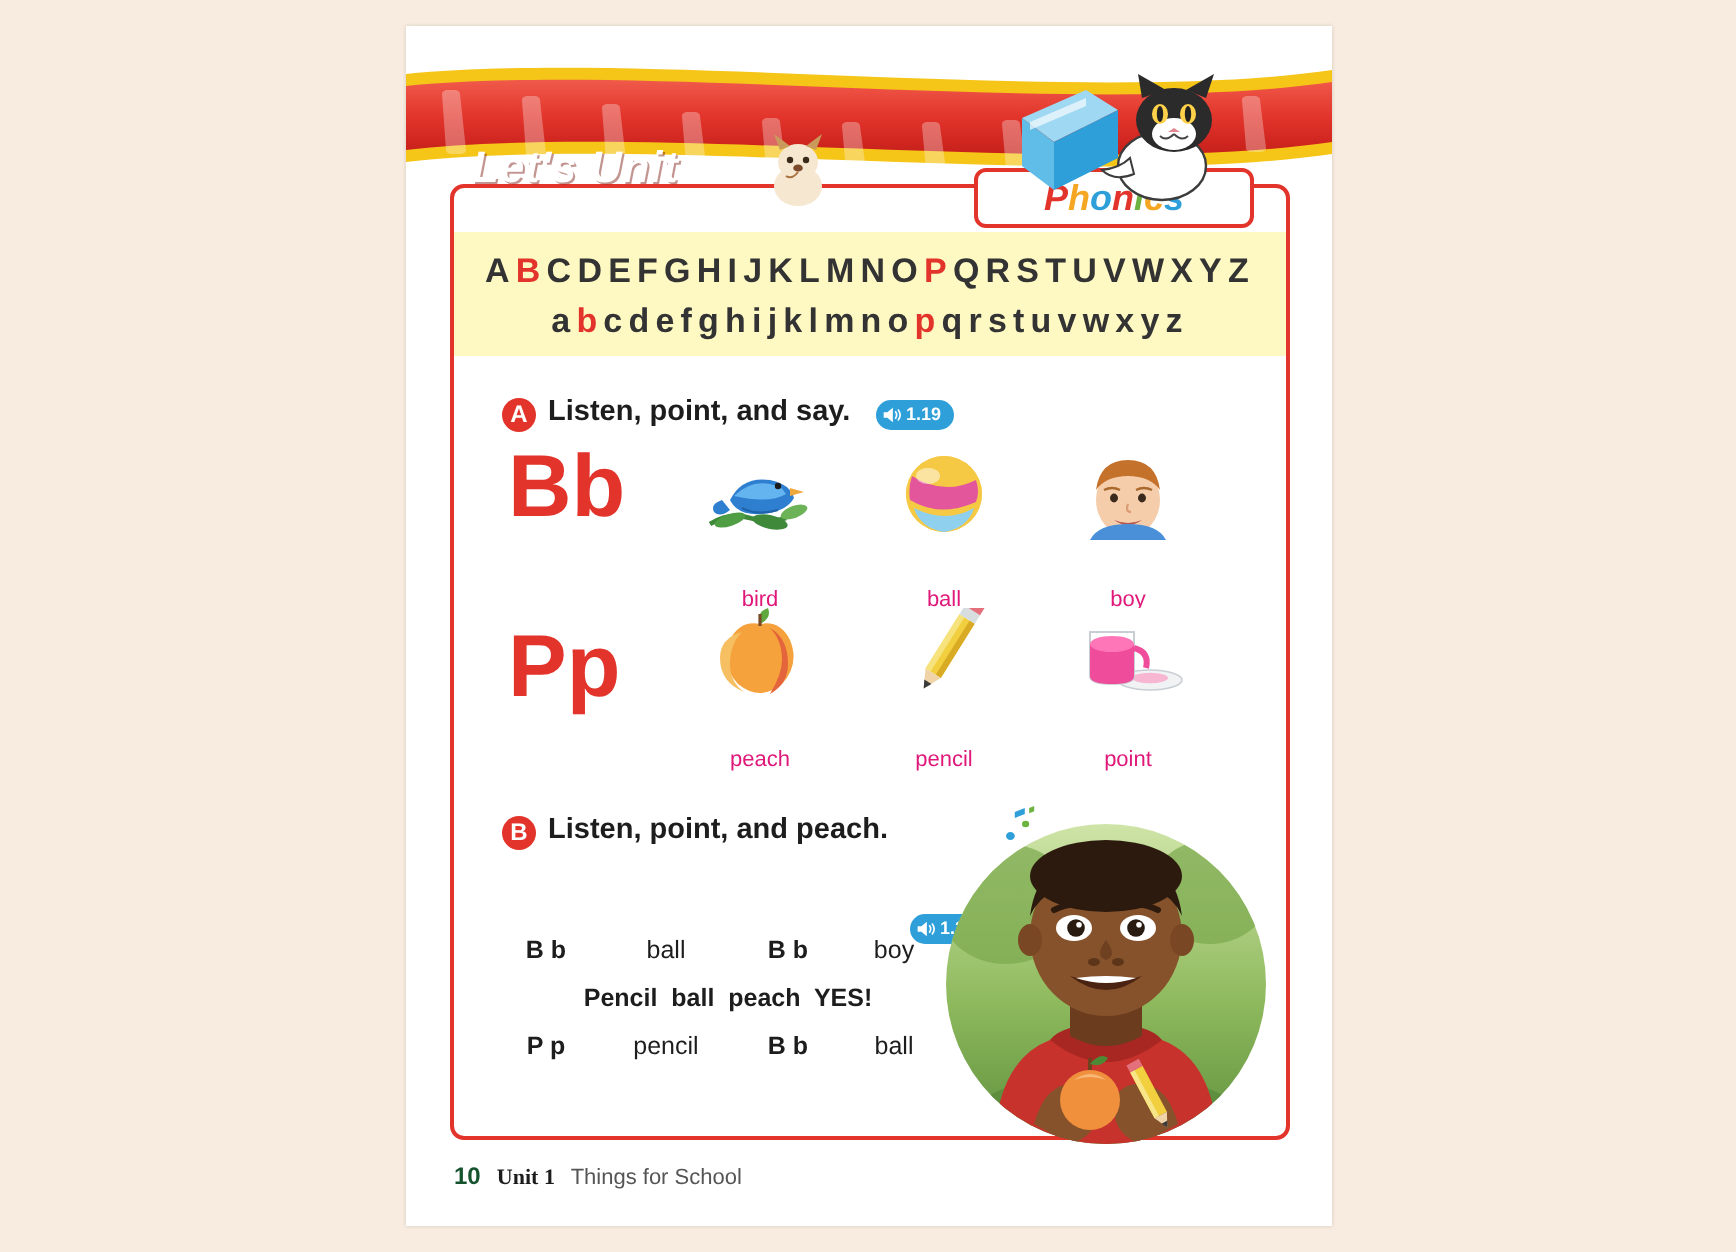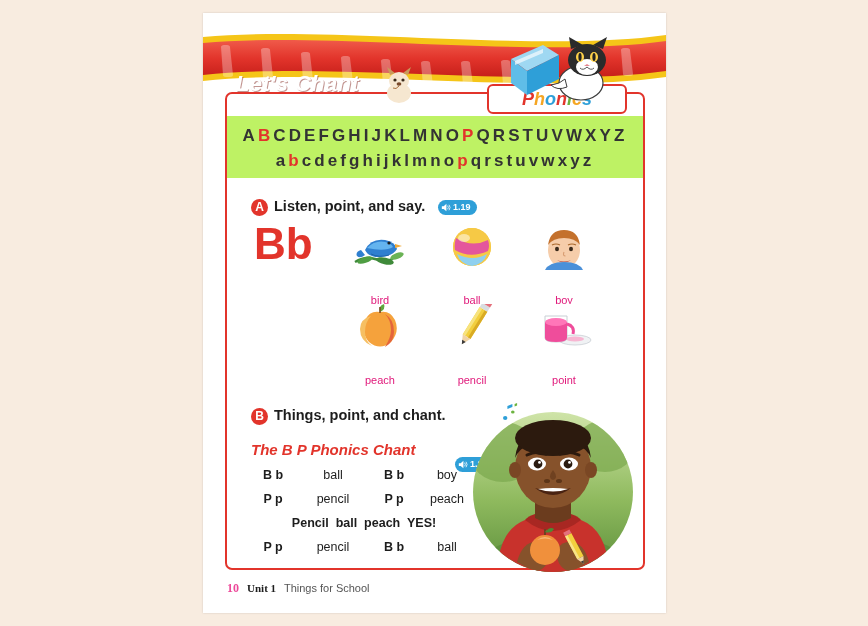--- a/index.html
+++ b/index.html
@@ -277,7 +277,7 @@
       <path d="M88,30 q-4,4 -7,1 M88,30 q4,4 7,1" stroke="#444" stroke-width="0.9" fill="none"></path>
     </svg>
 
-    <div class="banner-title">Let's Chant</div>
+    <div class="banner-title">Let's Unit</div>
   </div>
 
   <div class="phonics-tab">

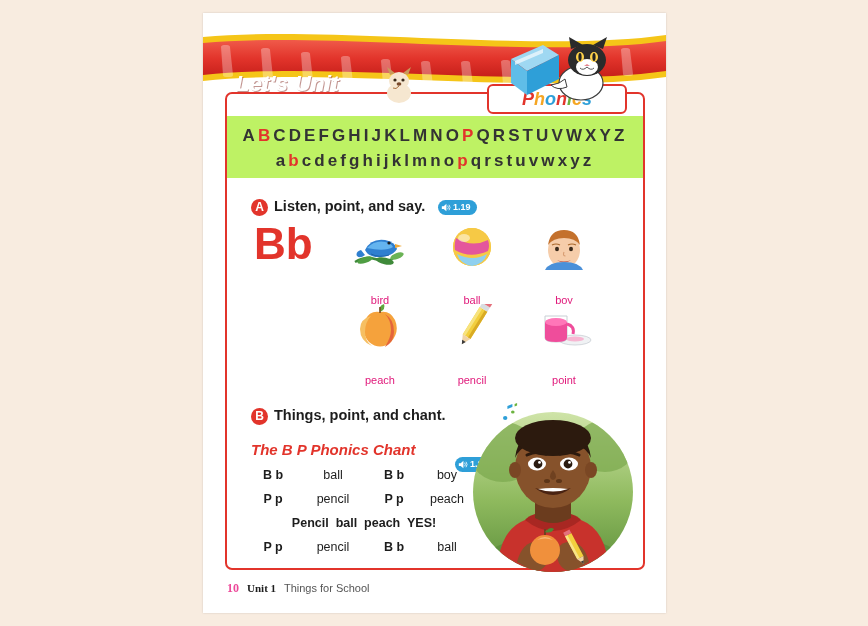--- a/index.html
+++ b/index.html
@@ -96,7 +96,7 @@
     top: 22px;
     width: 416px;
     height: 62px;
-    background: #bef264;
+    background: #fef9c3;
   }
   .alpha-row {
     position: absolute;

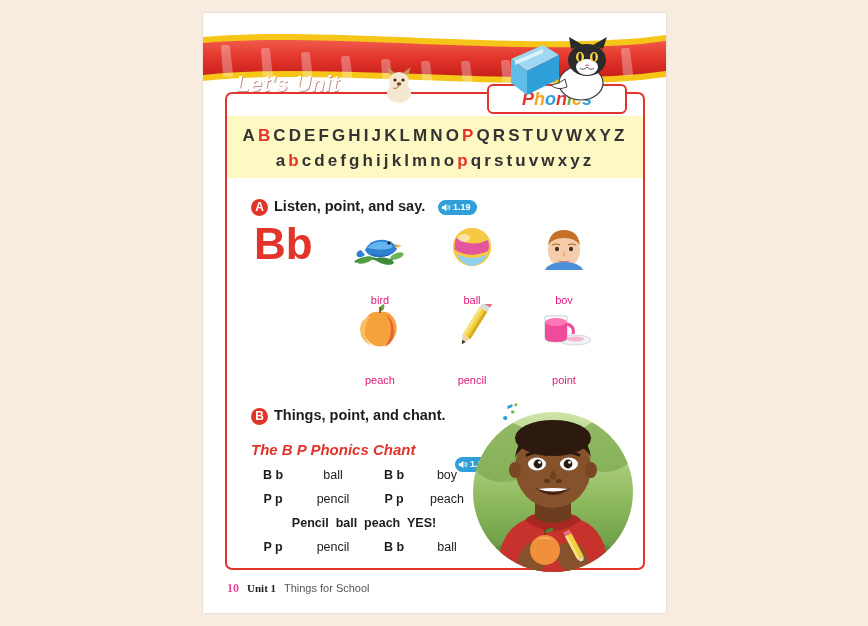--- a/index.html
+++ b/index.html
@@ -348,6 +348,7 @@
       <div class="pic-caption">boy</div>
     </div>
 
+    <div class="bigletter" style="left:27px; top:215px;">Pp</div>
 
     <div class="pic-cell" style="left:124px; top:210px;">
       <svg class="pic-frame" viewBox="0 0 58 46">

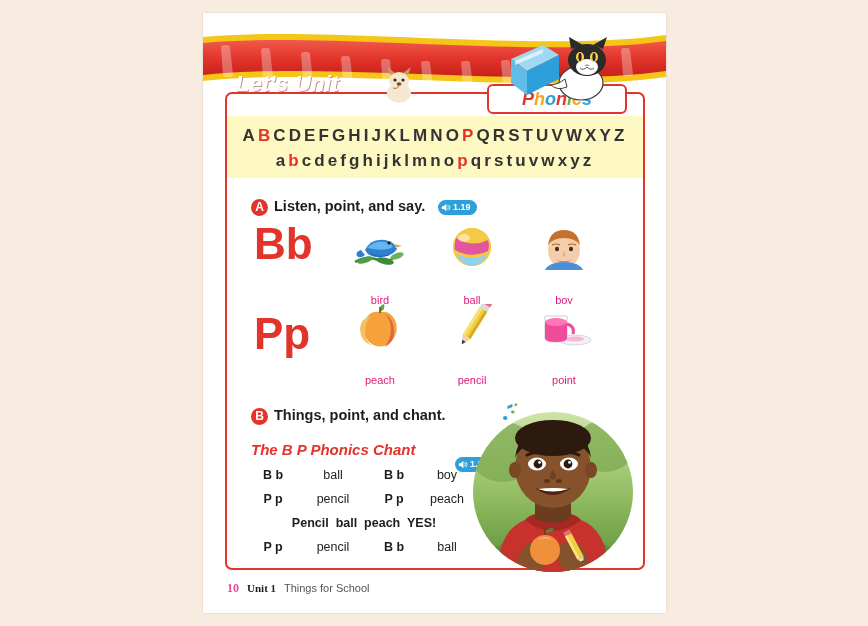--- a/index.html
+++ b/index.html
@@ -392,7 +392,7 @@
     </div>
 
     <div class="act-label" style="left:24px; top:314px;">B</div>
-    <div class="act-text" style="left:47px; top:313px;">Things, point, and chant.</div>
+    <div class="act-text" style="left:47px; top:313px;">Listen, point, and peach.</div>
     <div class="audio-chip" style="left:228px; top:315px; width:39px;margin-top:48px;">
       <svg class="spk" viewBox="0 0 12 12">
         <path d="M2,4.5 h2 L7,2 v8 L4,7.5 h-2 Z" fill="#ffffff"></path>

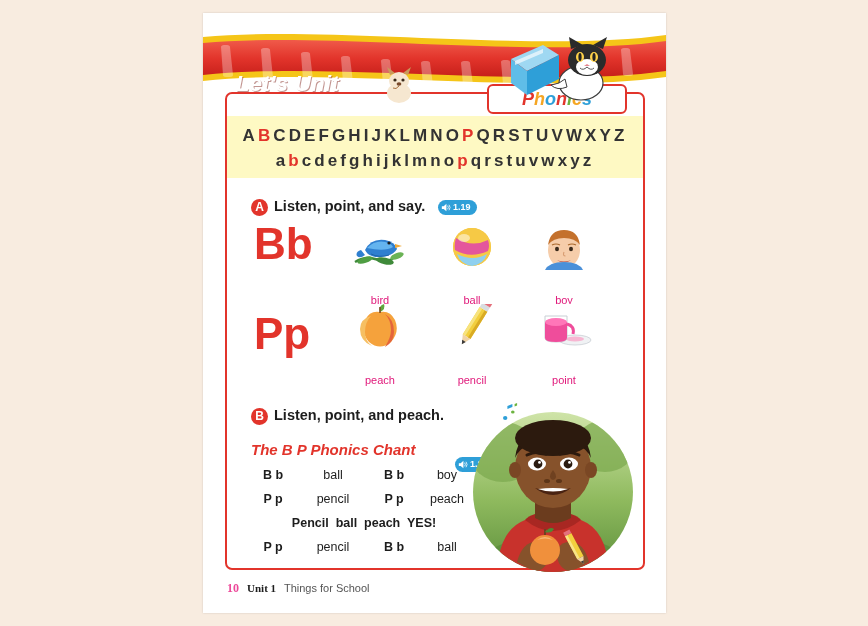--- a/index.html
+++ b/index.html
@@ -408,7 +408,6 @@
       <path d="M17.6,10 V2 l2.5,-1 v2.6 l-2.5,1" fill="#6cb33f"></path>
     </svg>
 
-    <div class="chant-title">The B P Phonics Chant</div>
 
     <div class="chant-grid" id="chant-grid">
         <div class="chant-line"><span style="display: inline-block; width: 44px; font-weight: bold;">B b</span><span style="display: inline-block; width: 76px;">ball</span><span style="display: inline-block; width: 46px; font-weight: bold;">B b</span><span style="display: inline-block; width: 60px;">boy</span></div>

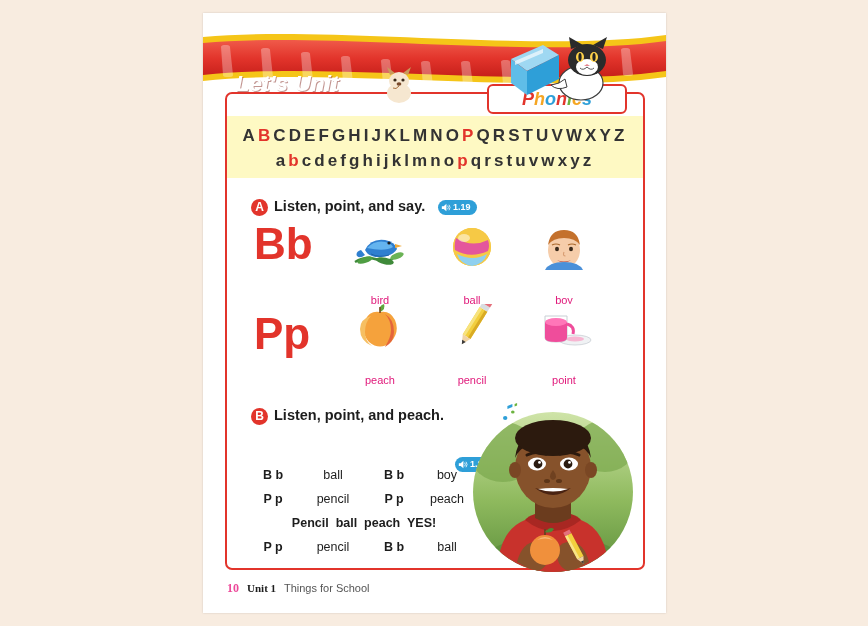--- a/index.html
+++ b/index.html
@@ -411,7 +411,6 @@
 
     <div class="chant-grid" id="chant-grid">
         <div class="chant-line"><span style="display: inline-block; width: 44px; font-weight: bold;">B b</span><span style="display: inline-block; width: 76px;">ball</span><span style="display: inline-block; width: 46px; font-weight: bold;">B b</span><span style="display: inline-block; width: 60px;">boy</span></div>
-        <div class="chant-line"><span style="display: inline-block; width: 44px; font-weight: bold;">P p</span><span style="display: inline-block; width: 76px;">pencil</span><span style="display: inline-block; width: 46px; font-weight: bold;">P p</span><span style="display: inline-block; width: 60px;">peach</span></div>
         <div class="chant-line chant-final">Pencil  ball  peach  YES!</div>
         <div class="chant-line"><span style="display: inline-block; width: 44px; font-weight: bold;">P p</span><span style="display: inline-block; width: 76px;">pencil</span><span style="display: inline-block; width: 46px; font-weight: bold;">B b</span><span style="display: inline-block; width: 60px;">ball</span></div>
       </div>

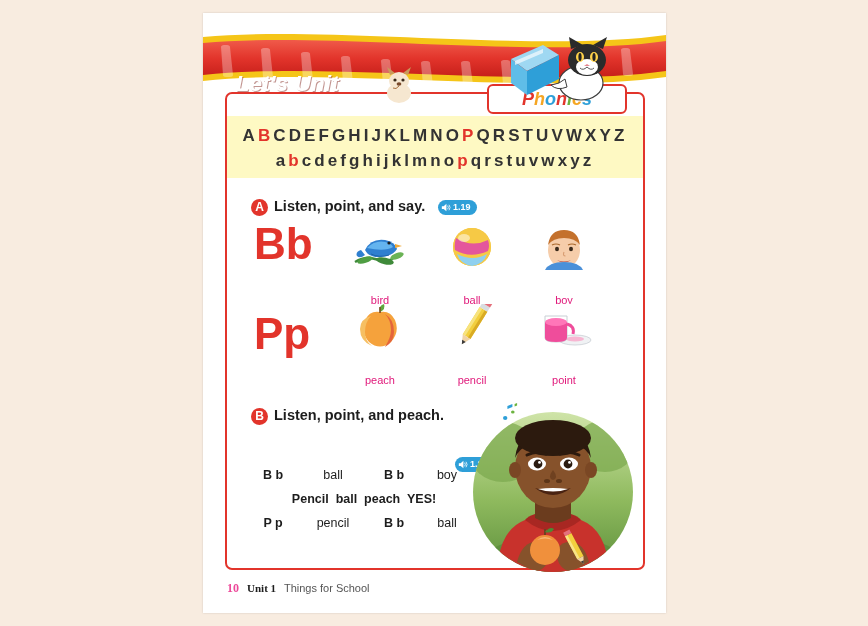--- a/index.html
+++ b/index.html
@@ -211,7 +211,7 @@
     font-size: 11px;
     color: #444444;
   }
-  .footer .pg { font-weight: bold; color: #ec4899; font-size: 12px; font-family: Liberation Serif, serif; }
+  .footer .pg { font-weight: bold; color: #14532d; font-size: 12px; }
   .footer .unit { font-weight: bold; color: #1d1d1d; font-family: Liberation Serif, serif; }
   .footer .unit-name { color: #555555; }
   .footer span { margin-right: 5px; }

